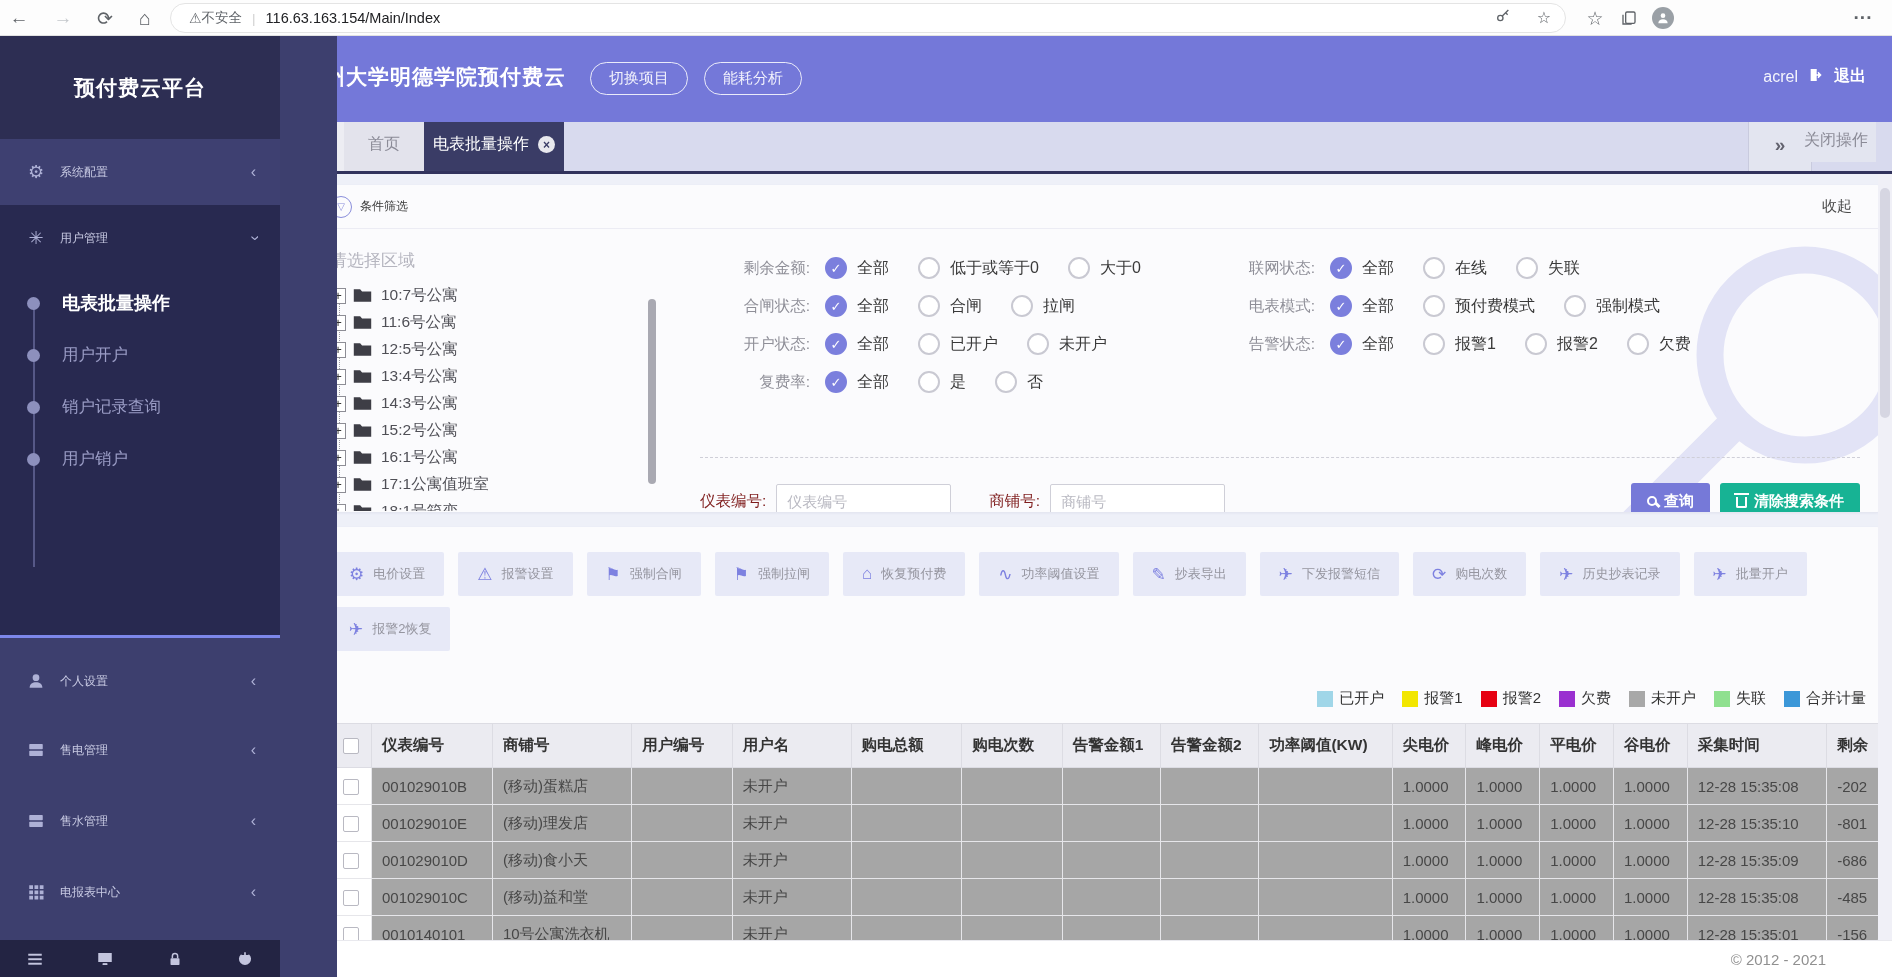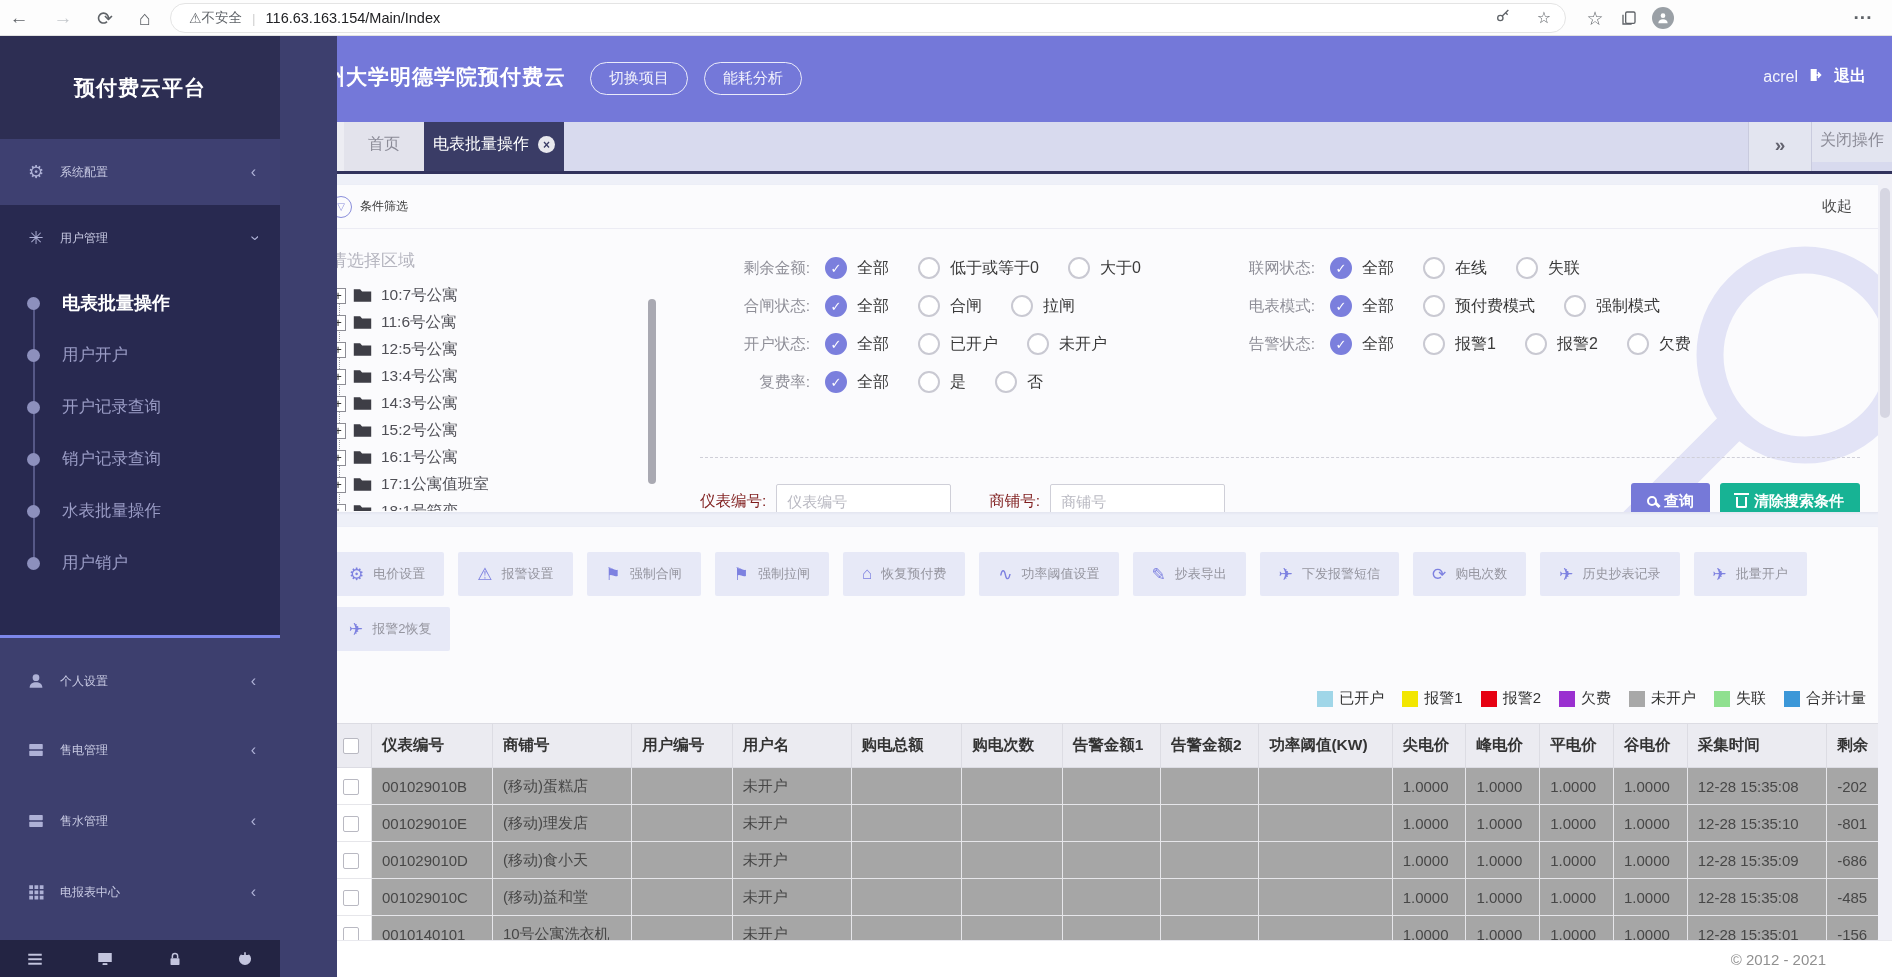--- a/index.html
+++ b/index.html
@@ -61,7 +61,7 @@
   .tab-act { left:144px; width:140px; background:#3a3c66; color:#fff; }
   .tab-close { width:17px; height:17px; border-radius:50%; background:#e8e8ee; color:#3a3c66; font-size:12px; font-weight:bold; display:flex; align-items:center; justify-content:center; cursor:pointer; }
   .ctl-r { right:80px; width:64px; background:#e3e5f0; border-left:1px solid #c9cbde; border-right:1px solid #c9cbde; }
-  .tab-closeops { position:absolute; right:0; top:0; width:80px; height:44px; background:#e3e5f0; display:flex; align-items:center; justify-content:center; color:#8b8b97; font-size:16px; cursor:pointer; }
+  .tab-closeops { position:absolute; right:16px; top:0; width:80px; height:44px; background:#e3e5f0; display:flex; align-items:center; justify-content:center; color:#8b8b97; font-size:16px; cursor:pointer; }
 
   
   .panel { position:absolute; background:#fbfbfd; border-radius:3px; box-shadow:0 1px 3px rgba(60,60,110,.08); }

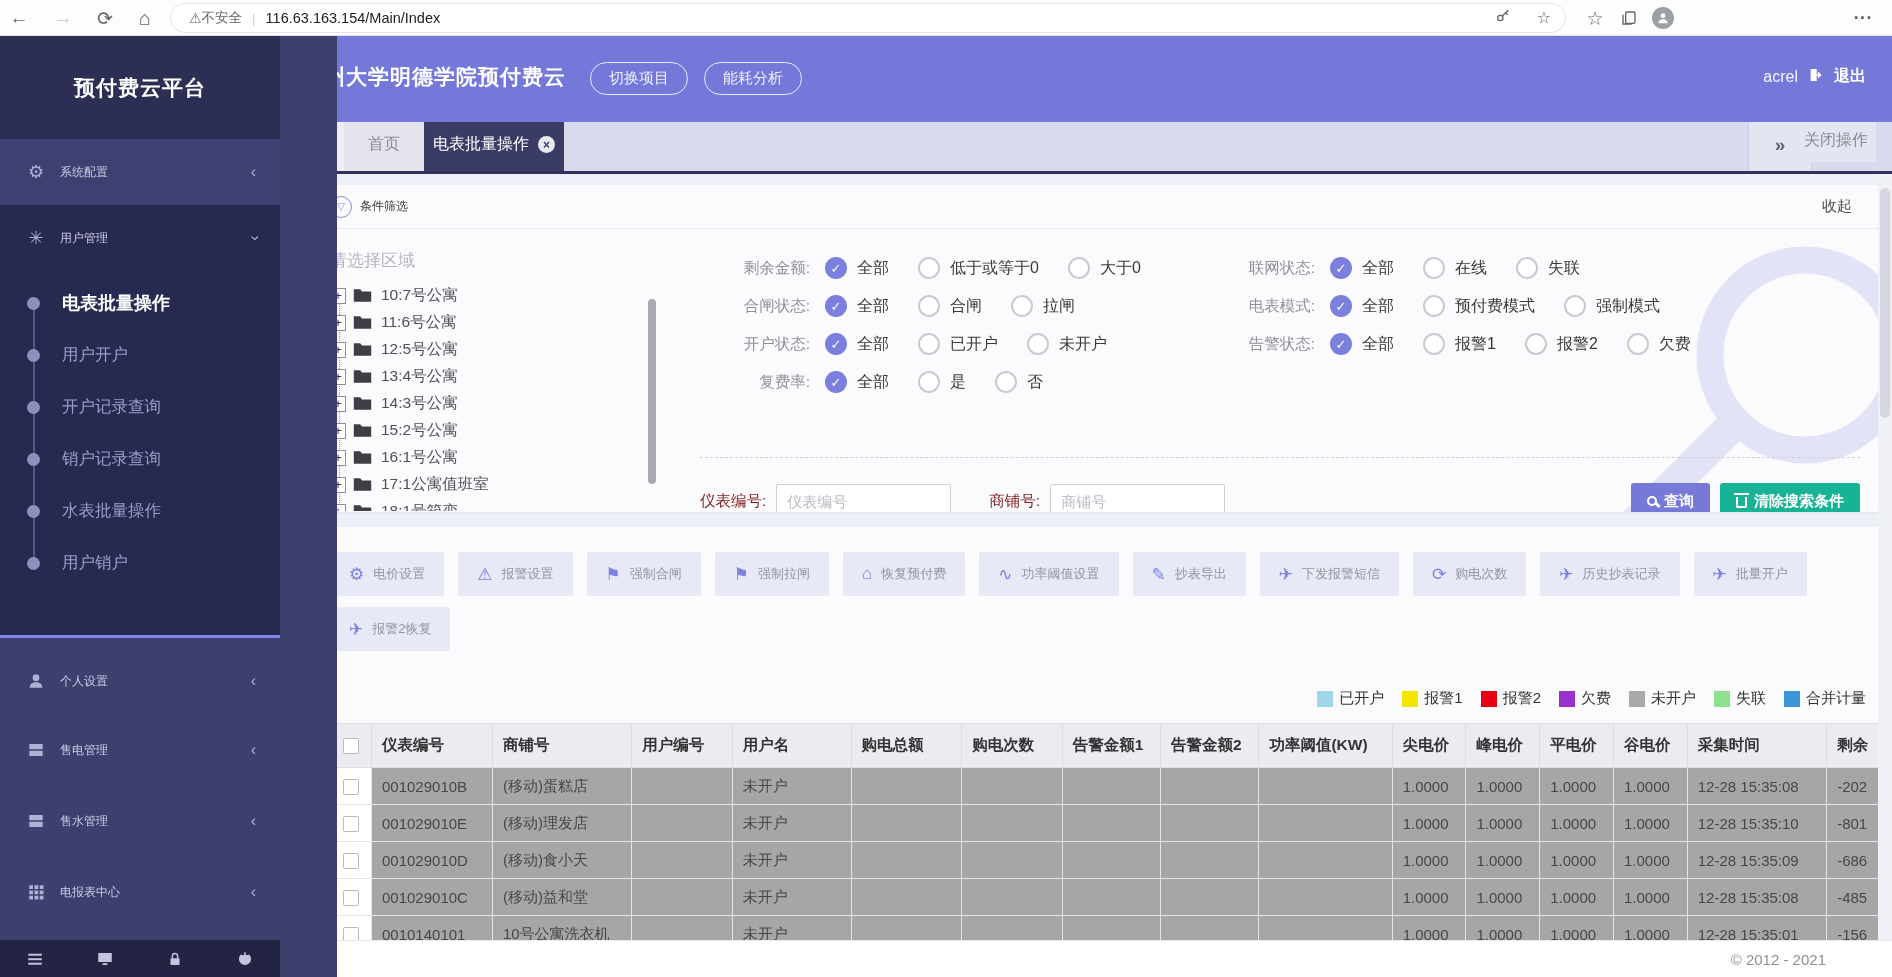--- a/index.html
+++ b/index.html
@@ -201,10 +201,6 @@
             <span class="t">用户开户</span>
           </div>
 
-          <div class="sub-item">
-            <span class="dot"></span>
-            <span class="t">开户记录查询</span>
-          </div>
 
           <div class="sub-item">
             <span class="dot"></span>

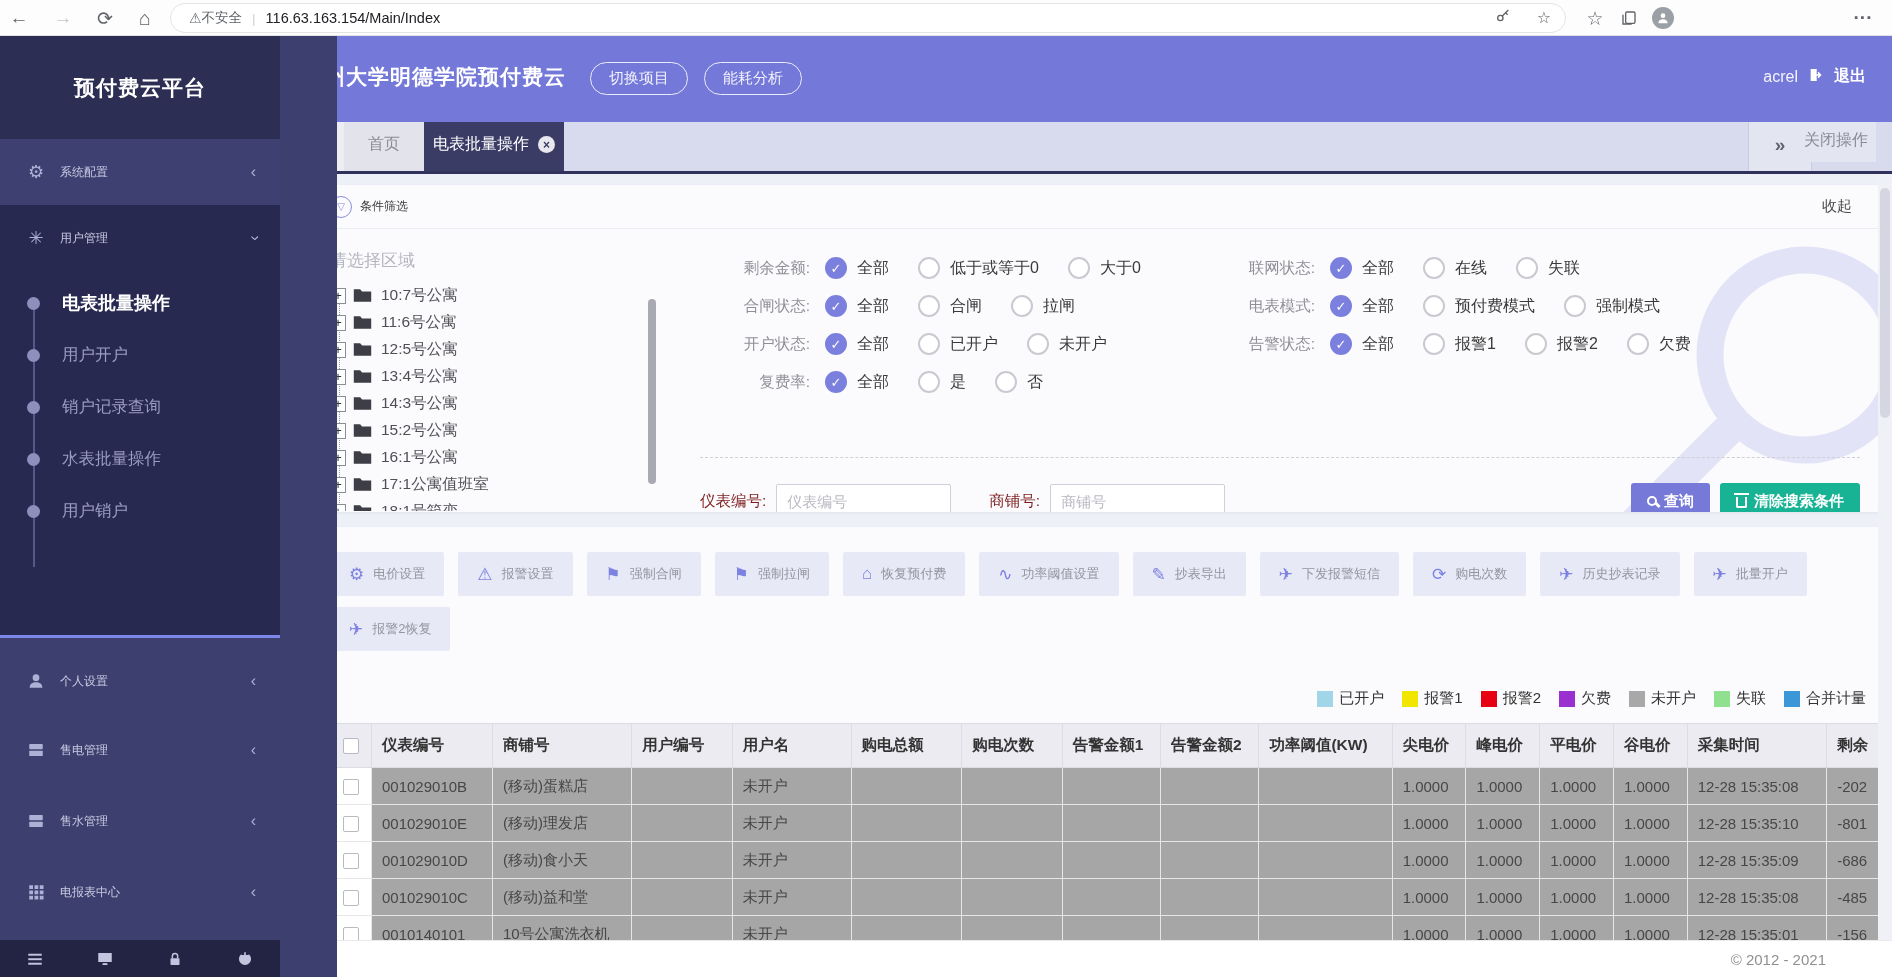--- a/index.html
+++ b/index.html
@@ -207,10 +207,6 @@
             <span class="t">销户记录查询</span>
           </div>
 
-          <div class="sub-item">
-            <span class="dot"></span>
-            <span class="t">水表批量操作</span>
-          </div>
 
           <div class="sub-item">
             <span class="dot"></span>

